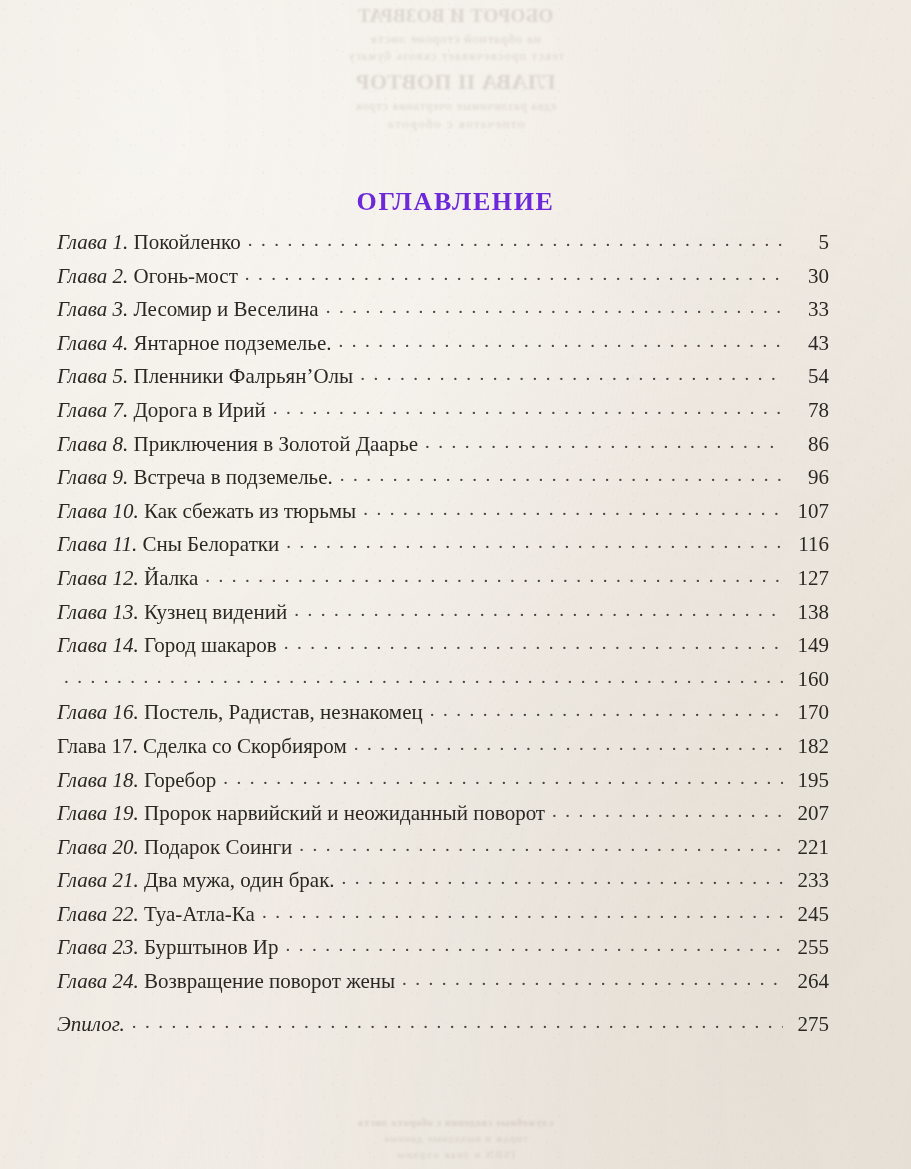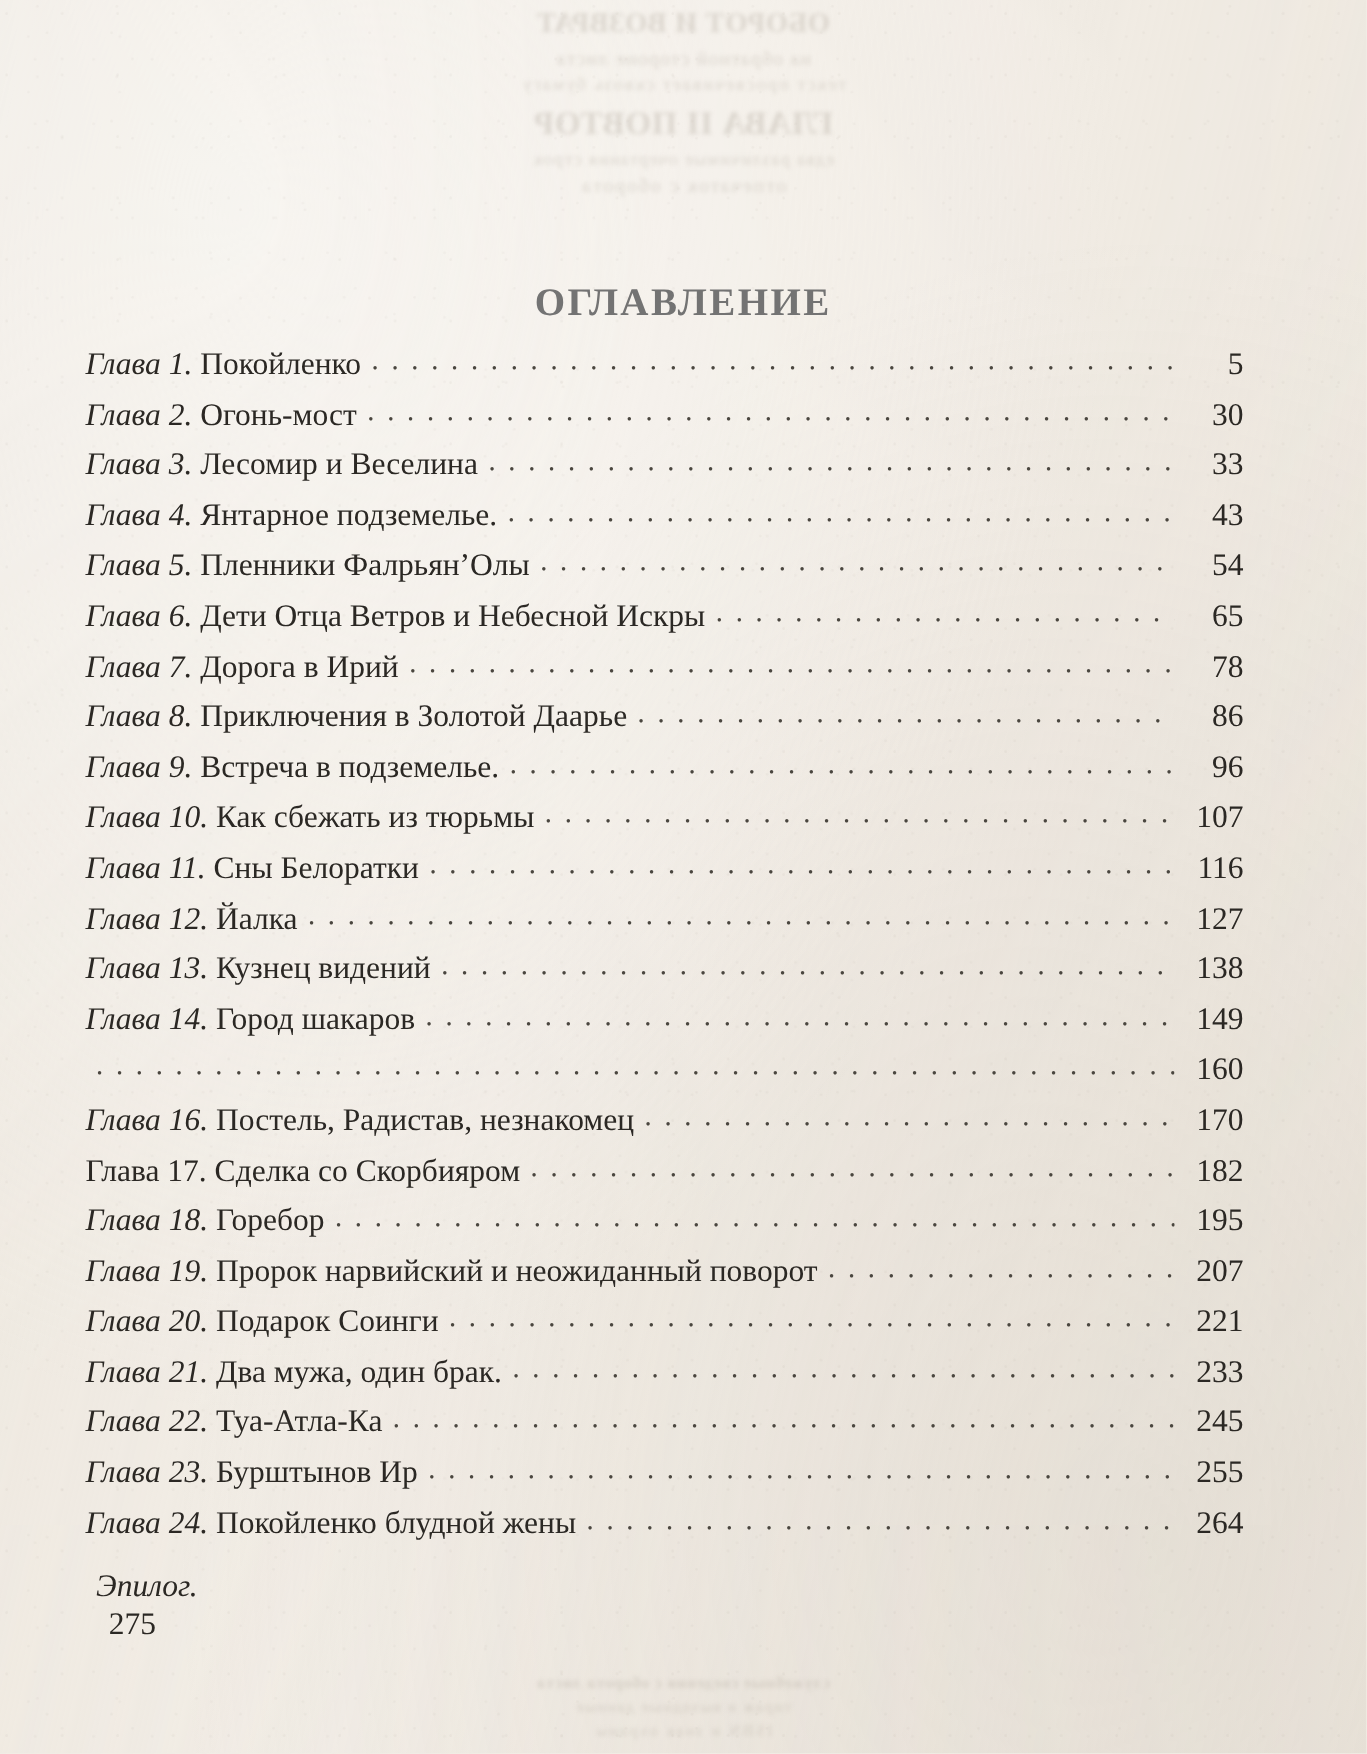--- a/index.html
+++ b/index.html
@@ -75,7 +75,7 @@
     font-size: 26px;
     font-weight: bold;
     letter-spacing: 1.6px;
-    color: #737373;
+    color: #6d28d9;
     z-index: 3;
   }
 

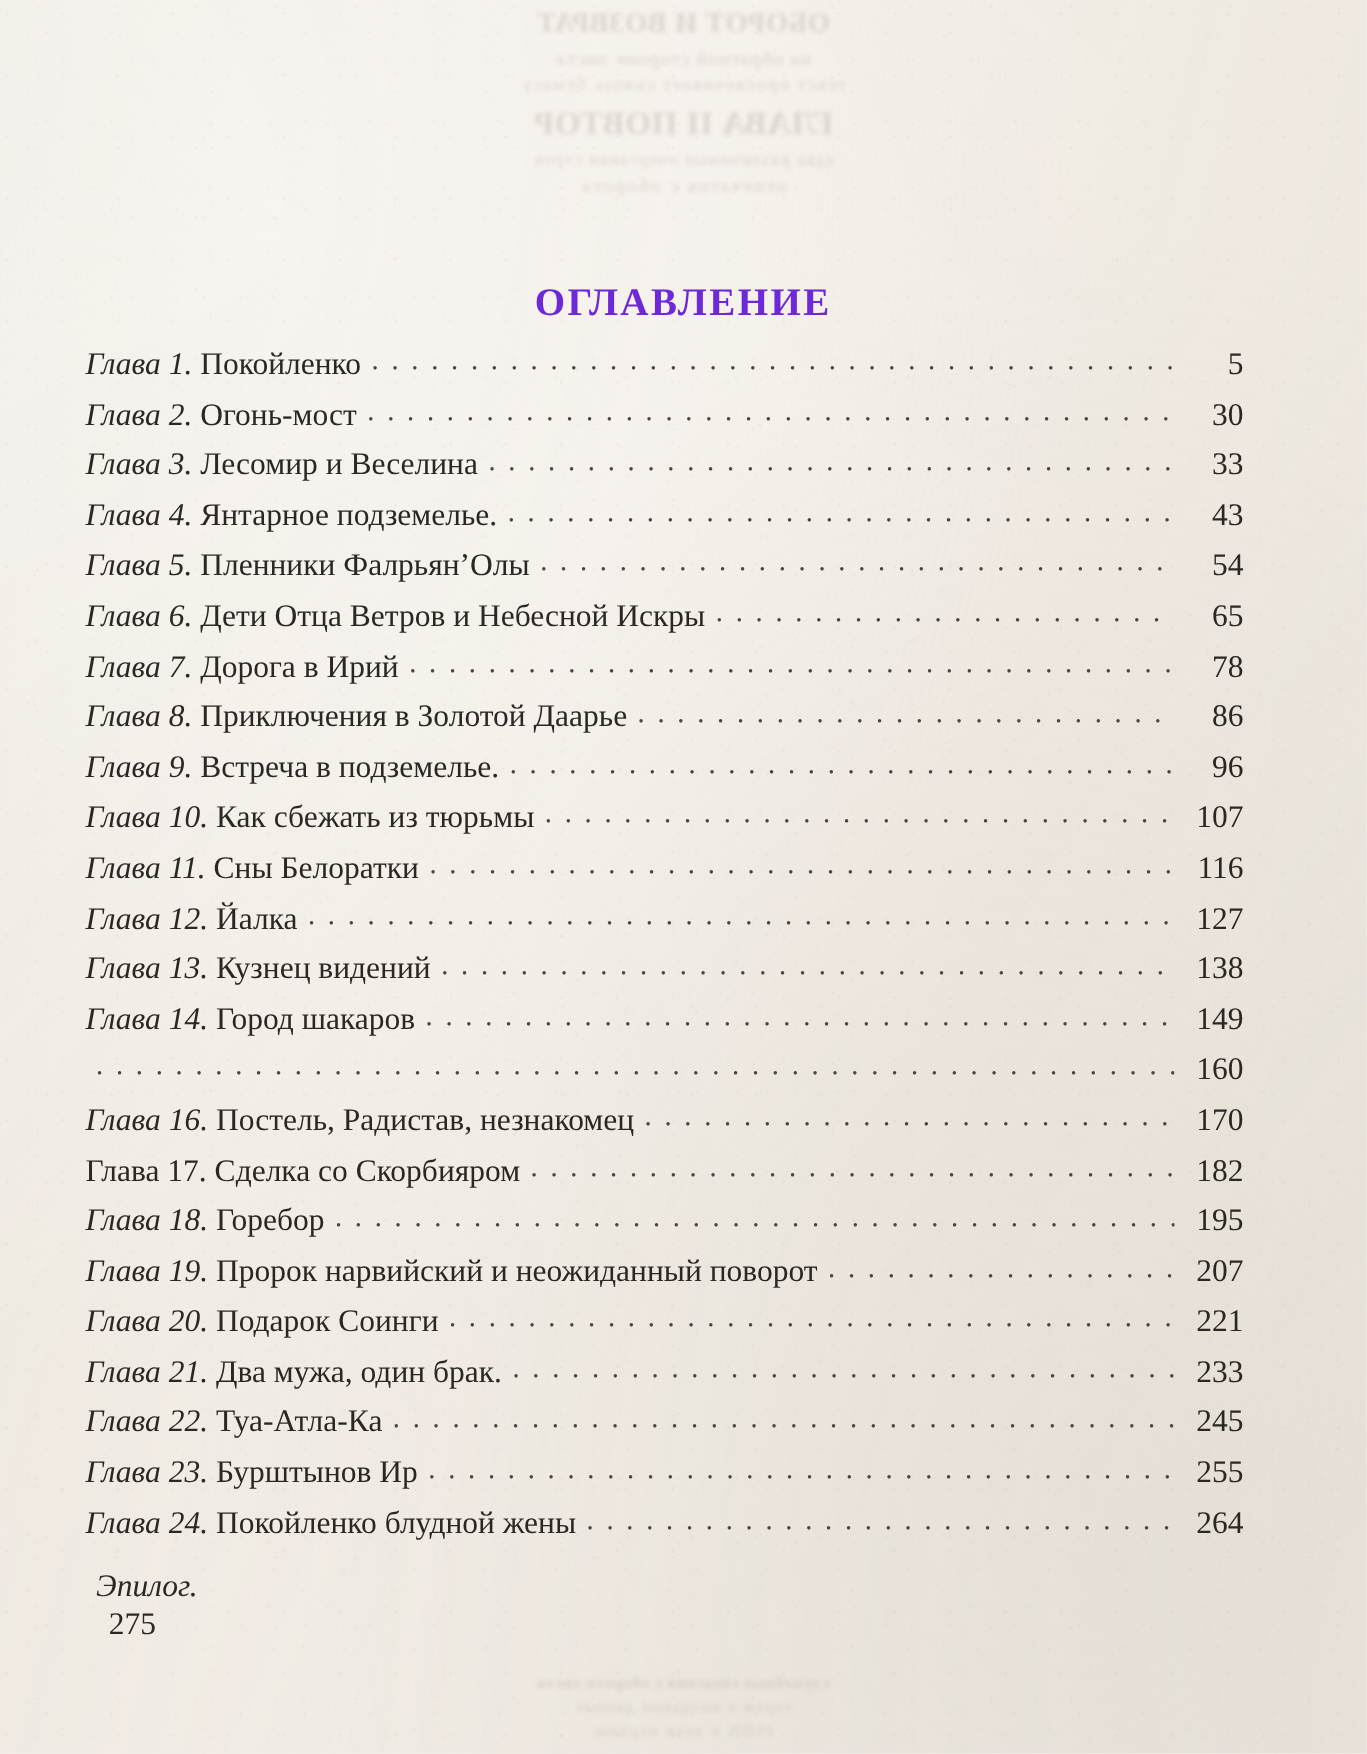--- a/index.html
+++ b/index.html
@@ -177,11 +177,6 @@
       <span class="entry-page">54</span>
     </div>
     <div class="toc-entry">
-      <span class="entry-label"><span class="entry-prefix">Глава 6.</span><span class="entry-title"> Дети Отца Ветров и Небесной Искры</span></span>
-      <span class="entry-leader"></span>
-      <span class="entry-page">65</span>
-    </div>
-    <div class="toc-entry">
       <span class="entry-label"><span class="entry-prefix">Глава 7.</span><span class="entry-title"> Дорога в Ирий</span></span>
       <span class="entry-leader"></span>
       <span class="entry-page">78</span>

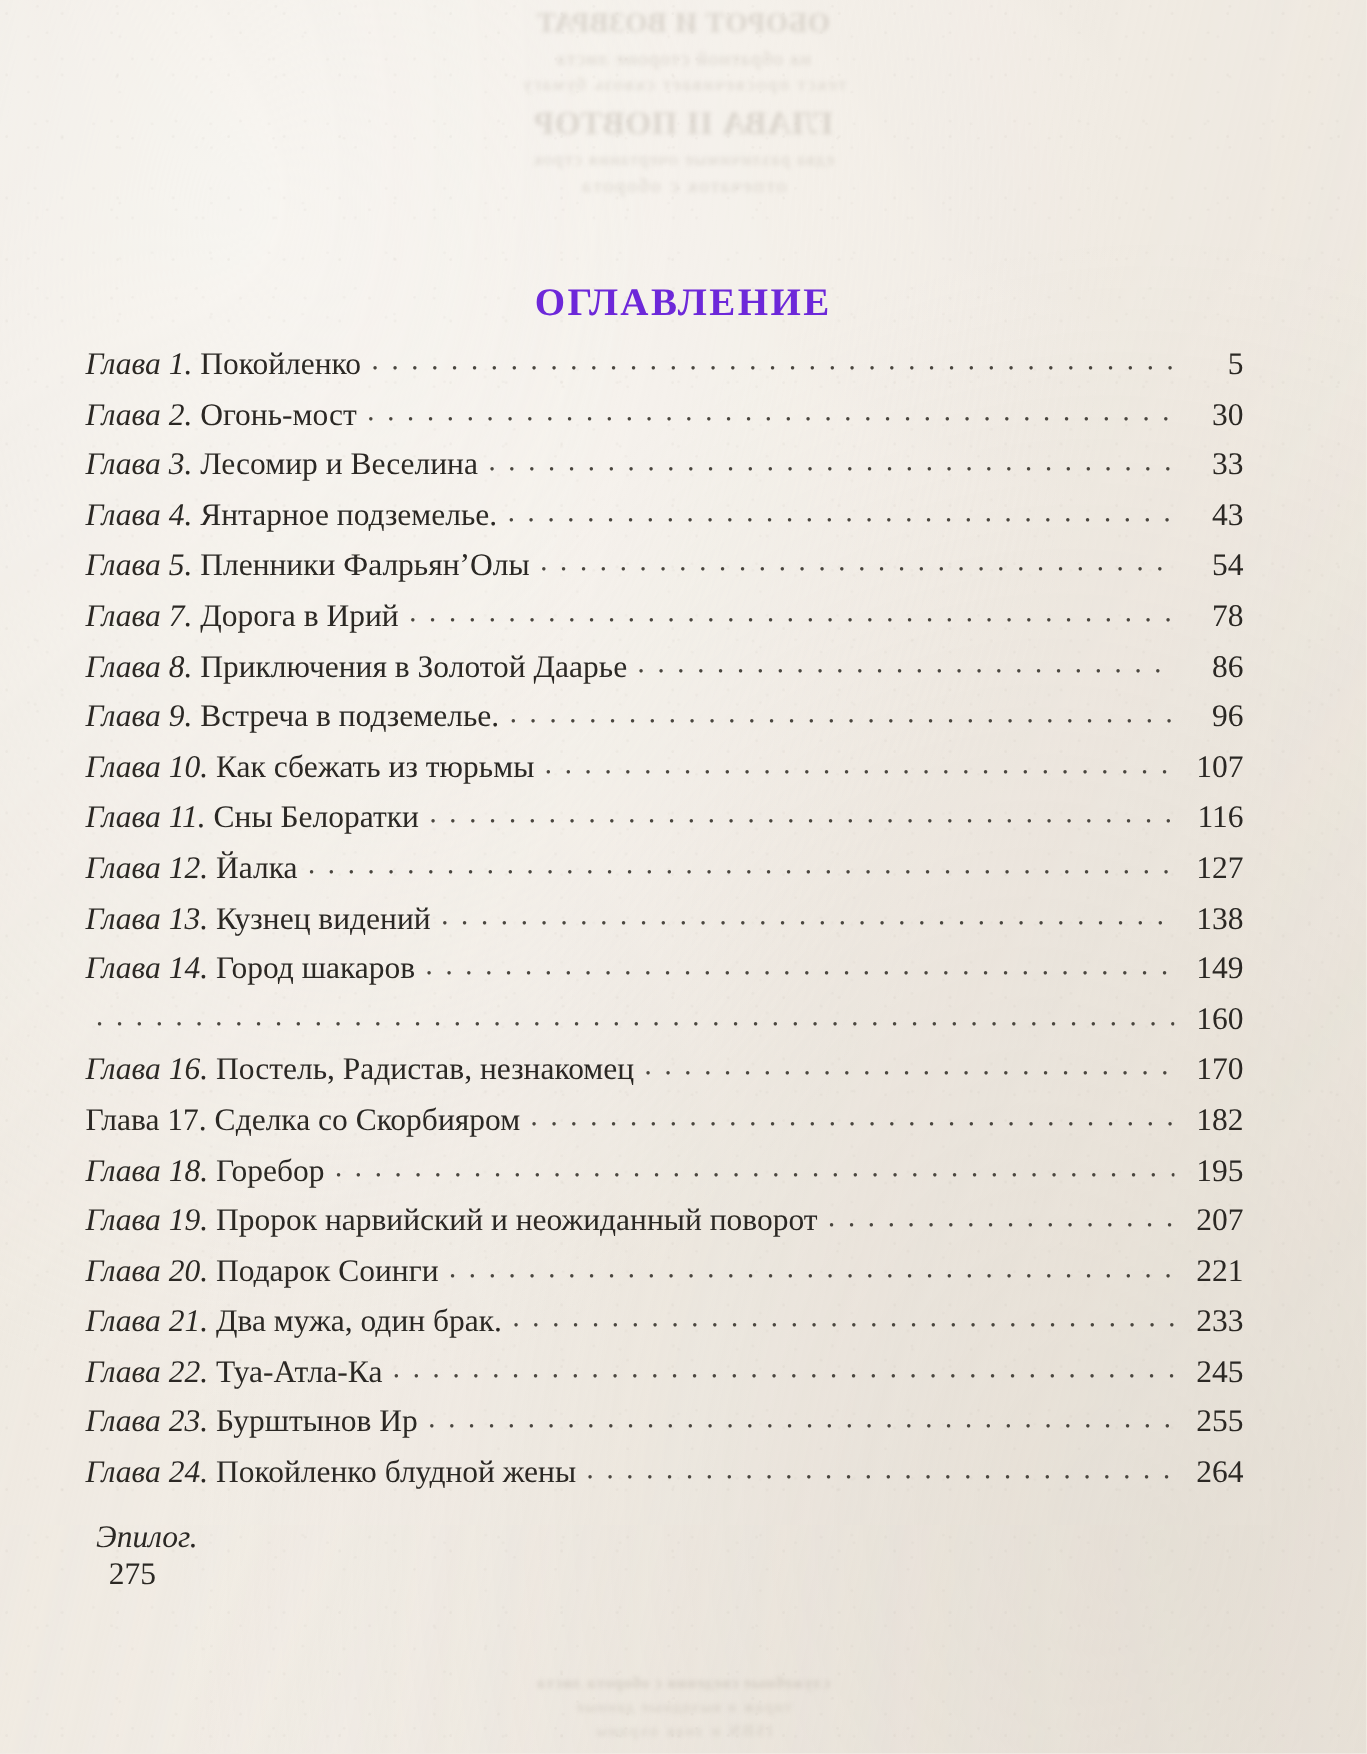--- a/index.html
+++ b/index.html
@@ -261,7 +261,7 @@
       <span class="entry-page">255</span>
     </div>
     <div class="toc-entry">
-      <span class="entry-label"><span class="entry-prefix">Глава 24.</span><span class="entry-title"> Покойленко блудной жены</span></span>
+      <span class="entry-label"><span class="entry-prefix">Глава 24.</span><span class="entry-title"> Возвращение поворот жены</span></span>
       <span class="entry-leader"></span>
       <span class="entry-page">264</span>
     </div>

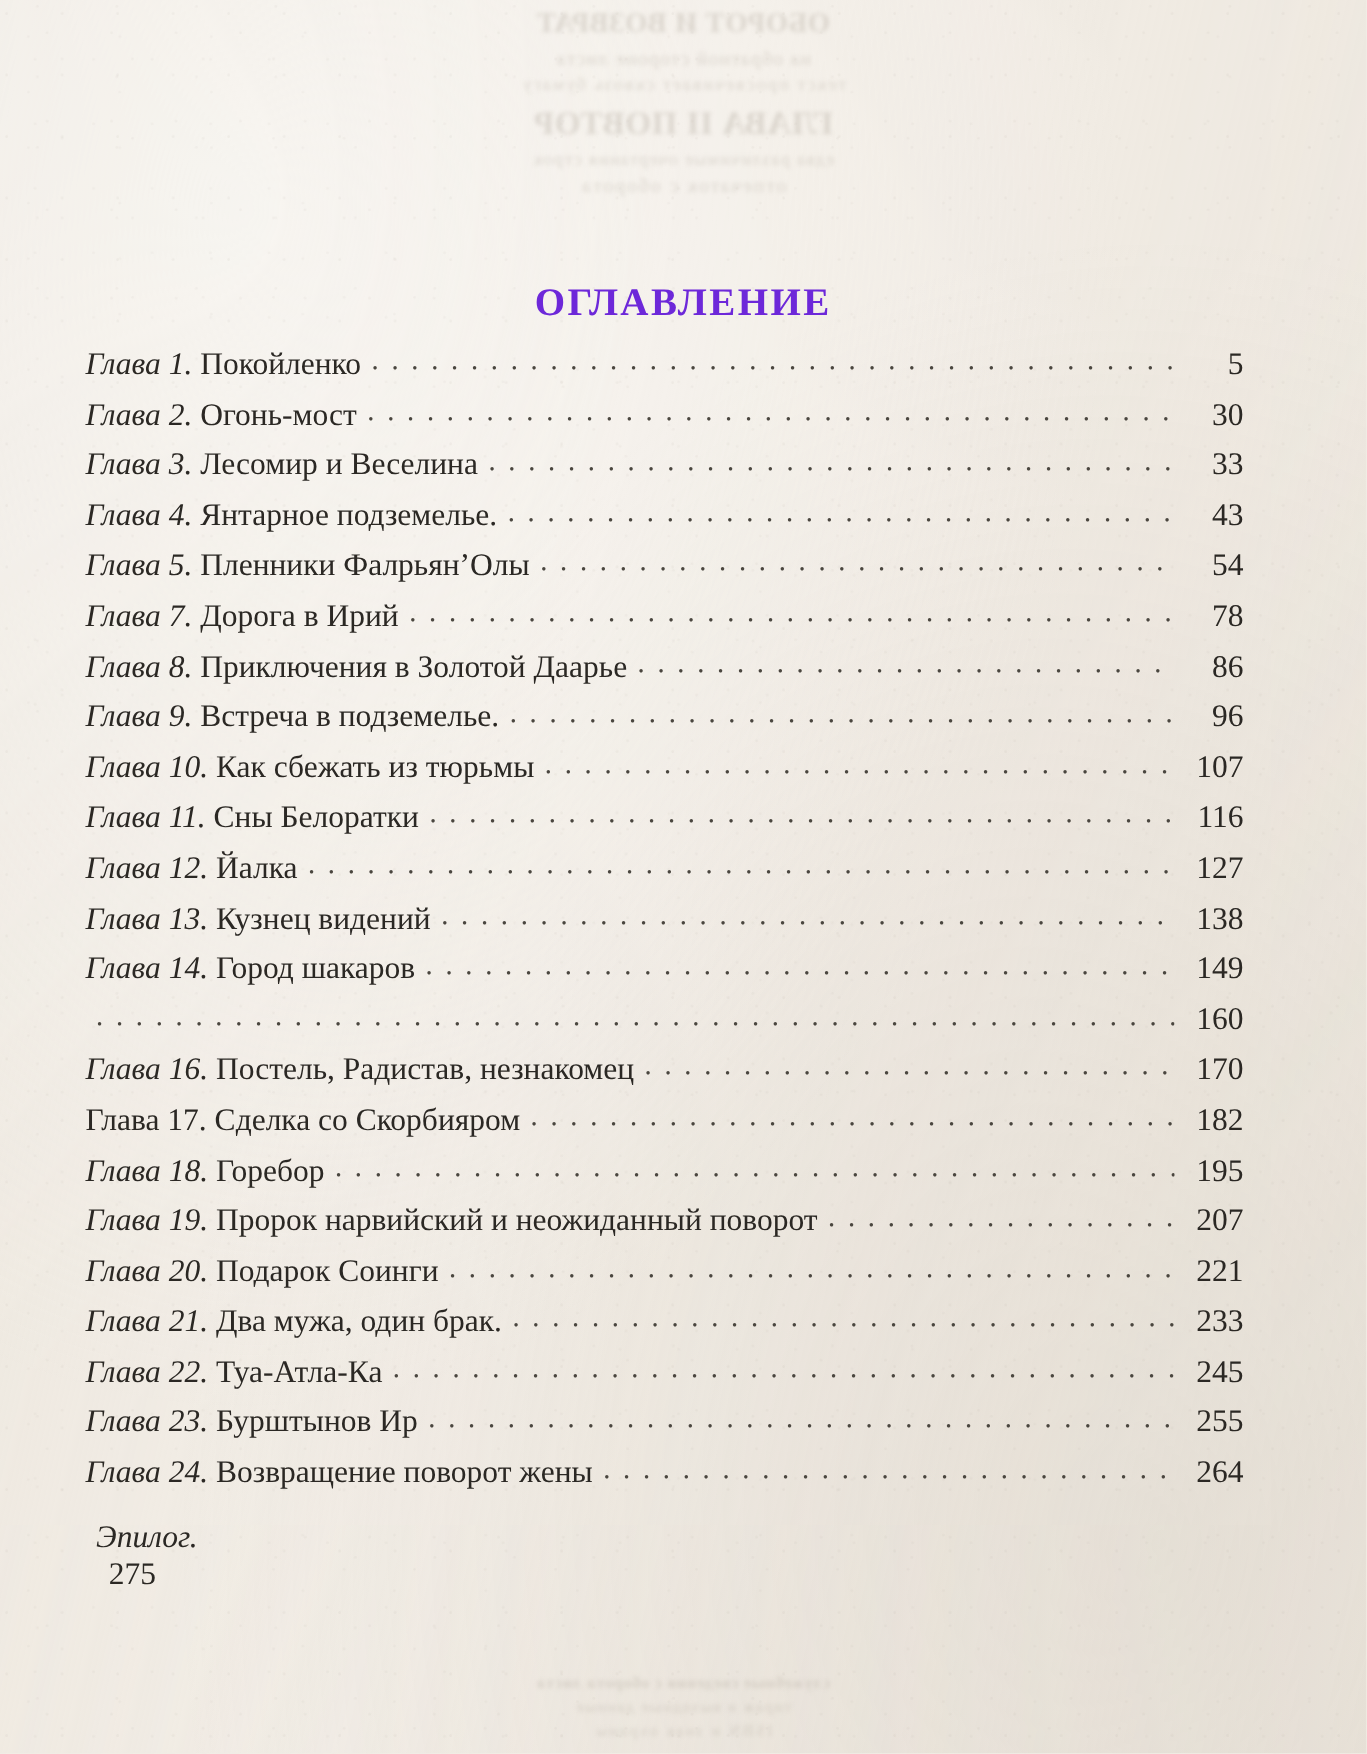--- a/index.html
+++ b/index.html
@@ -96,7 +96,6 @@
   }
   .toc-entry.spaced-above {
     margin-top: 9px;
-    flex-direction: column;
   }
   .entry-label {
     flex: 0 0 auto;

